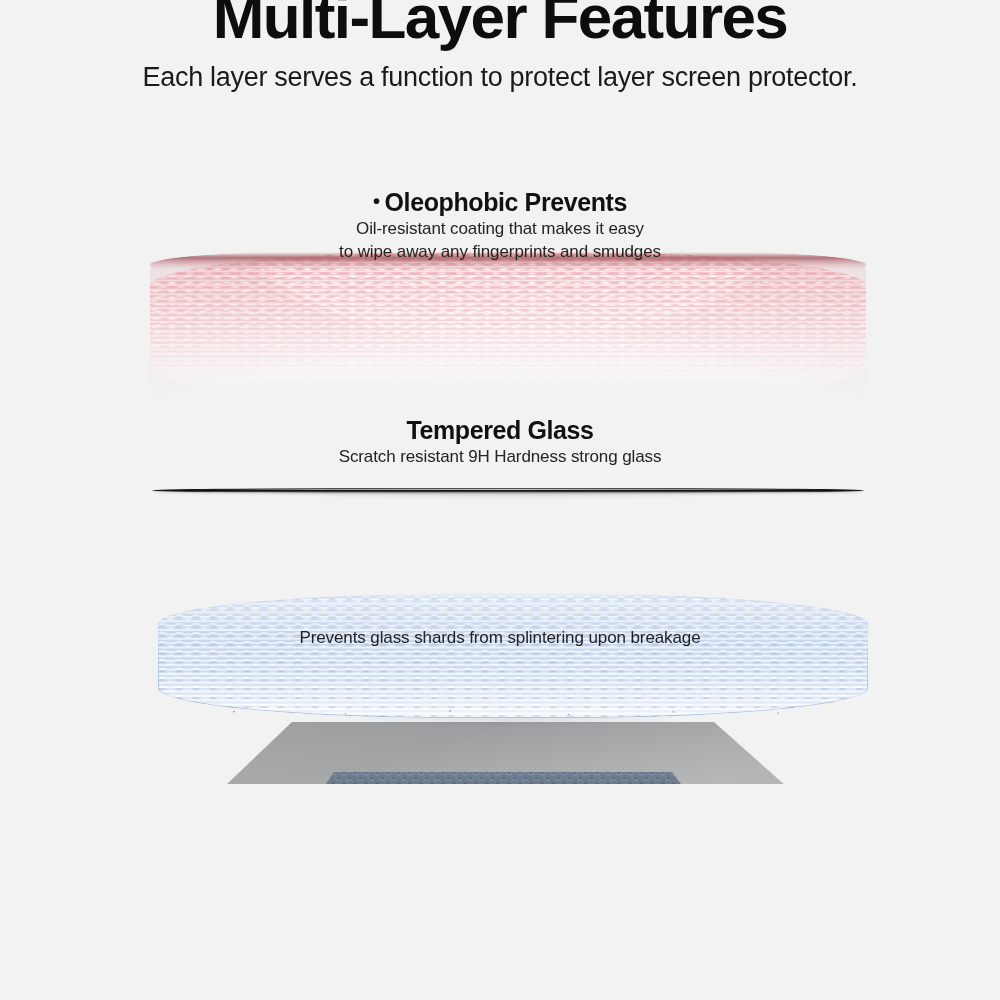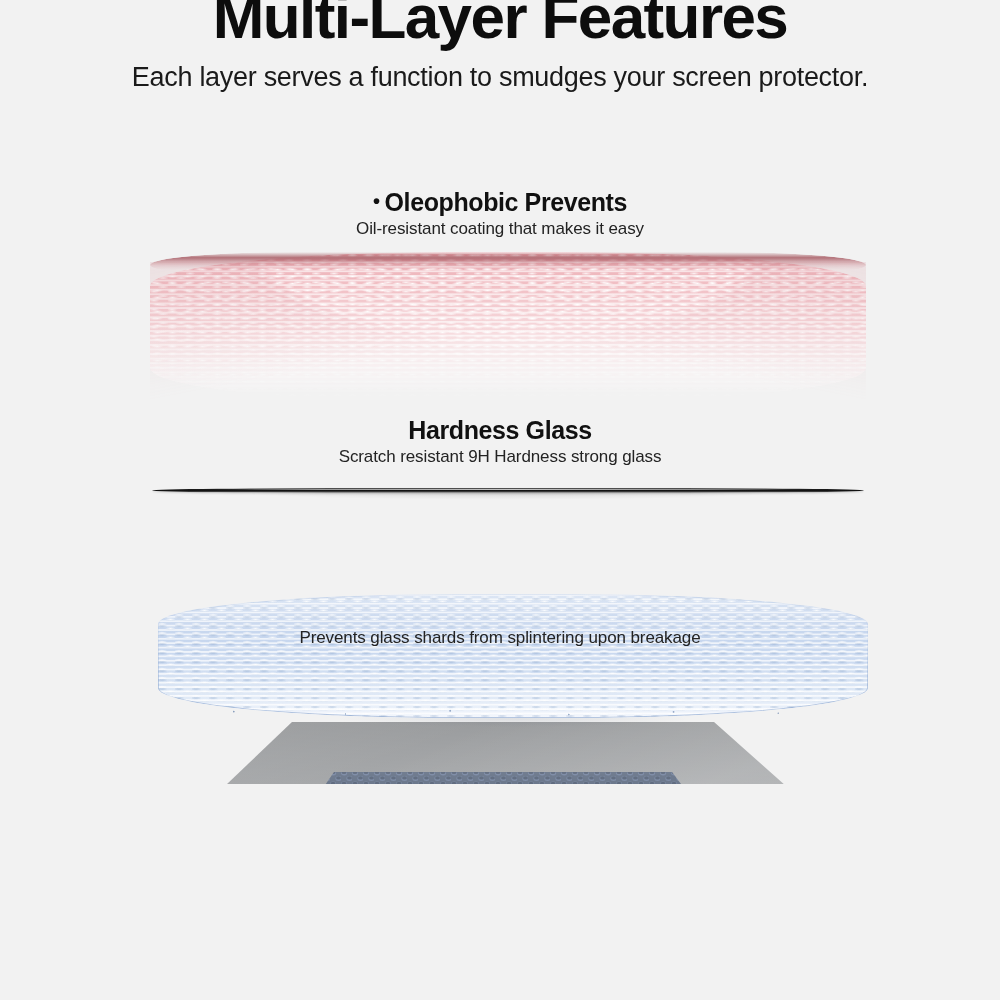--- a/index.html
+++ b/index.html
@@ -323,7 +323,7 @@
 
   <div class="header">
     <h1 class="title">Multi-Layer Features</h1>
-    <p class="subtitle">Each layer serves a function to smudges your screen protector.</p>
+    <p class="subtitle">Each layer serves a function to protect layer screen protector.</p>
   </div>
 
   <div class="caption" id="cap-oleo">

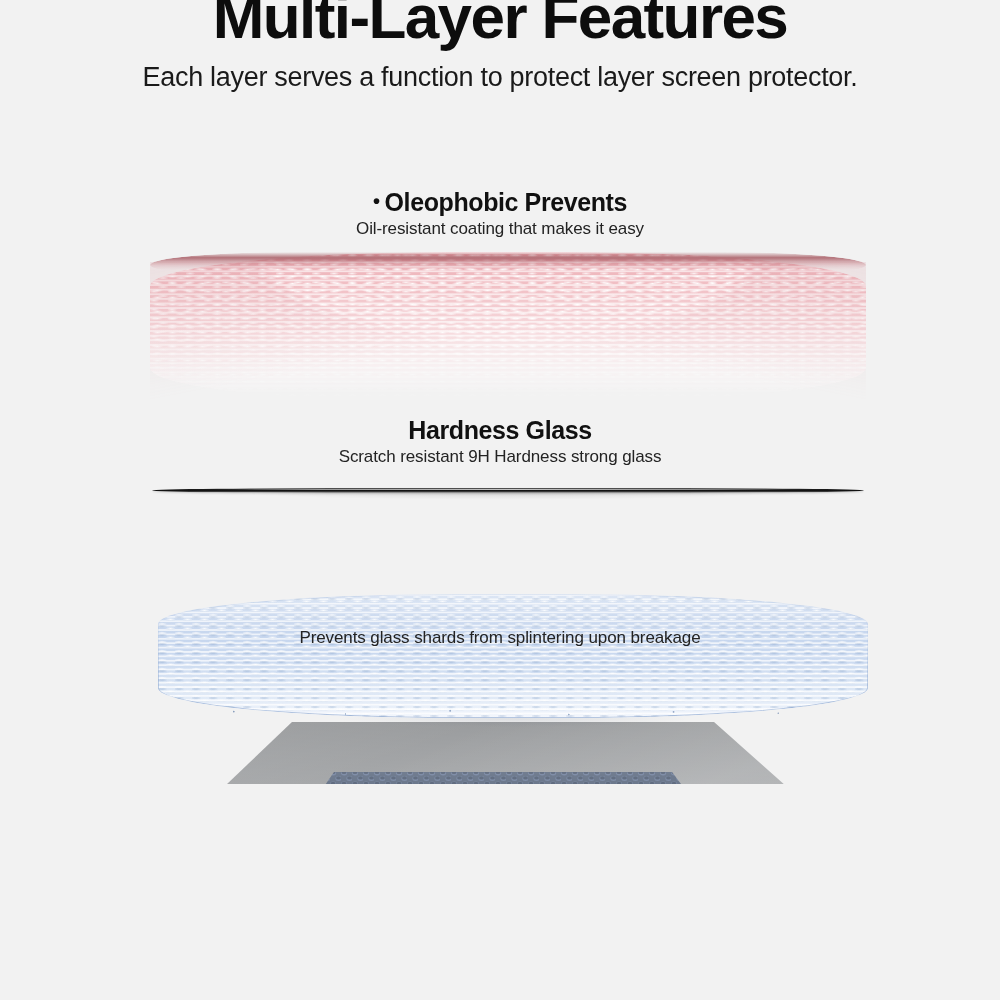--- a/index.html
+++ b/index.html
@@ -331,6 +331,7 @@
       <span class="bullet">•</span><span>Oleophobic Prevents</span>
     </div>
     <div class="cap-line">Oil-resistant coating that makes it easy</div>
+    <div class="cap-line">to wipe away any fingerprints and smudges</div>
   </div>
 
   <div class="sheet" id="oleo-layer">

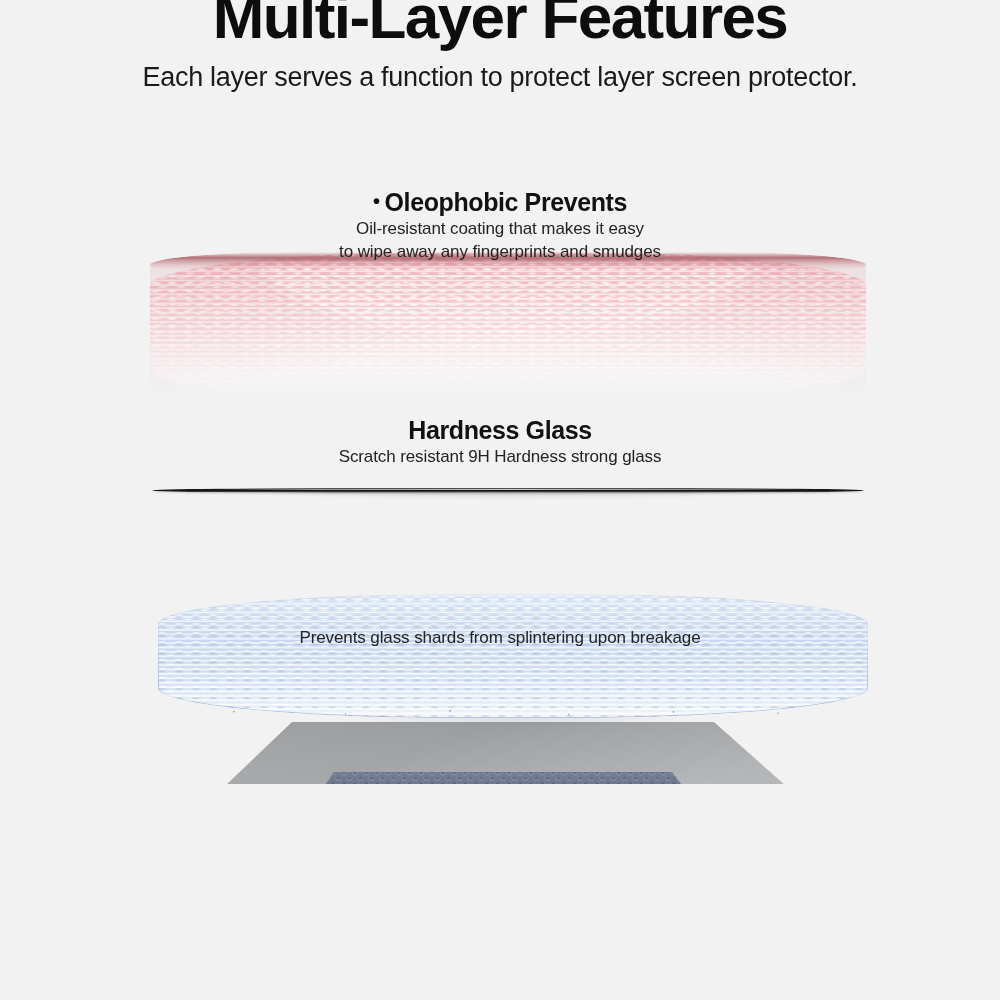--- a/index.html
+++ b/index.html
@@ -342,7 +342,7 @@
   </div>
 
   <div class="caption" id="cap-glass">
-    <div class="cap-title">Hardness Glass</div>
+    <div class="cap-title">Tempered Glass</div>
     <div class="cap-line">Scratch resistant 9H Hardness strong glass</div>
   </div>
 

